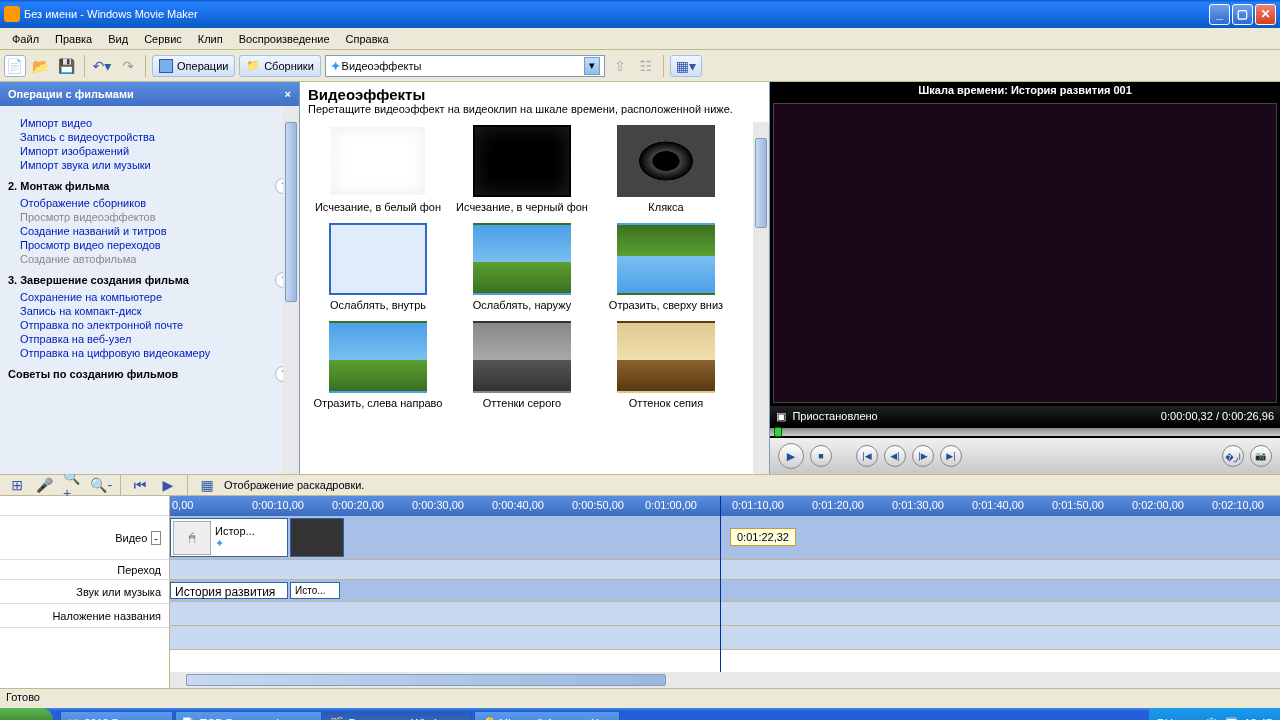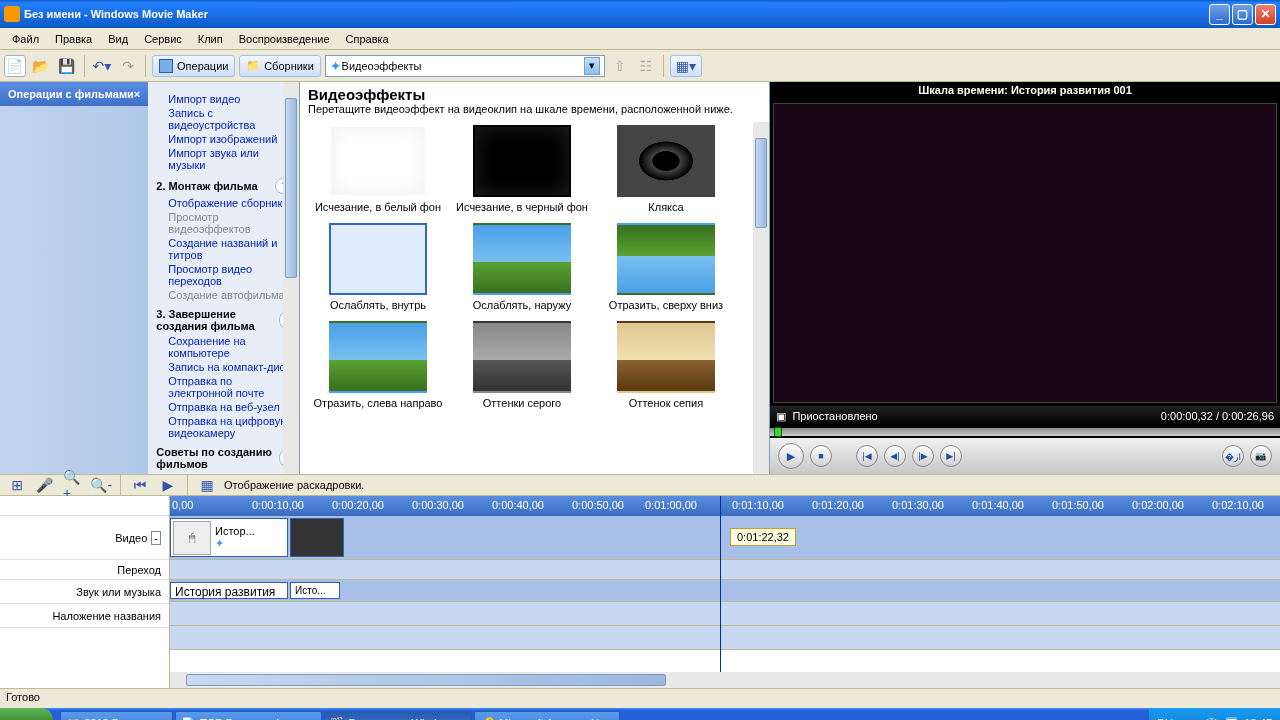--- a/index.html
+++ b/index.html
@@ -6,7 +6,7 @@
 body{width:1280px;height:720px;overflow:hidden;background:#ece9d8}
 .titlebar{height:28px;background:linear-gradient(to bottom,#0a5bc4,#2680ff 10%,#1a6ee6 50%,#0a5bc4);display:flex;align-items:center;color:#fff;padding:0 4px;font-size:12px}
 .titlebar .icon{width:16px;height:16px;background:#f90;border-radius:3px;margin-right:4px}
-.titlebar .title{flex:1;font-weight:bold}
+.titlebar .title{flex:1;font-weight:normal}
 .winbtns{display:flex;gap:2px}
 .winbtn{width:21px;height:21px;border:1px solid #fff;border-radius:3px;display:flex;align-items:center;justify-content:center;font-weight:bold;color:#fff;font-size:12px}
 .winbtn.min,.winbtn.max{background:linear-gradient(#6fa1e6,#2a6bd4)}

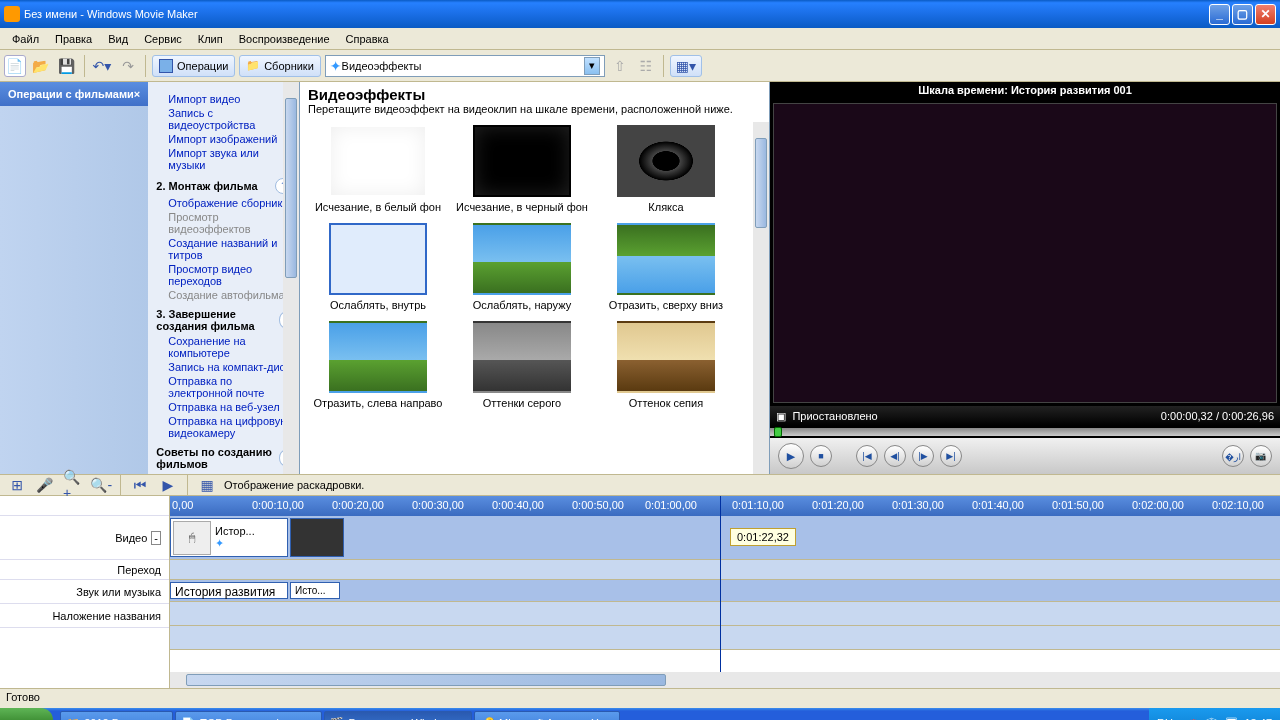--- a/index.html
+++ b/index.html
@@ -22,7 +22,7 @@
 .tcombo .star{color:#39f;font-size:14px}
 .tcombo .arr{width:16px;height:18px;background:linear-gradient(#c0e0ff,#8ac0f0);border:1px solid #7f9db9;margin-left:auto;display:flex;align-items:center;justify-content:center}
 .main{display:flex;height:392px}
-.tasks{width:300px;background:linear-gradient(to right,#c0d4f0,#a0bce0);border-right:1px solid #7f9db9;display:flex;flex-direction:row;overflow:hidden;font-size:11px}
+.tasks{width:300px;background:linear-gradient(to right,#c0d4f0,#a0bce0);border-right:1px solid #7f9db9;display:flex;flex-direction:column;overflow:hidden;font-size:11px}
 .taskhdr{height:24px;background:linear-gradient(#5a8ee0,#4070c8);color:#fff;display:flex;align-items:center;padding:0 8px;font-weight:bold}
 .taskhdr .x{margin-left:auto}
 .tasks .body{flex:1;background:#e8eef8;padding:6px 4px;overflow:hidden;position:relative}

